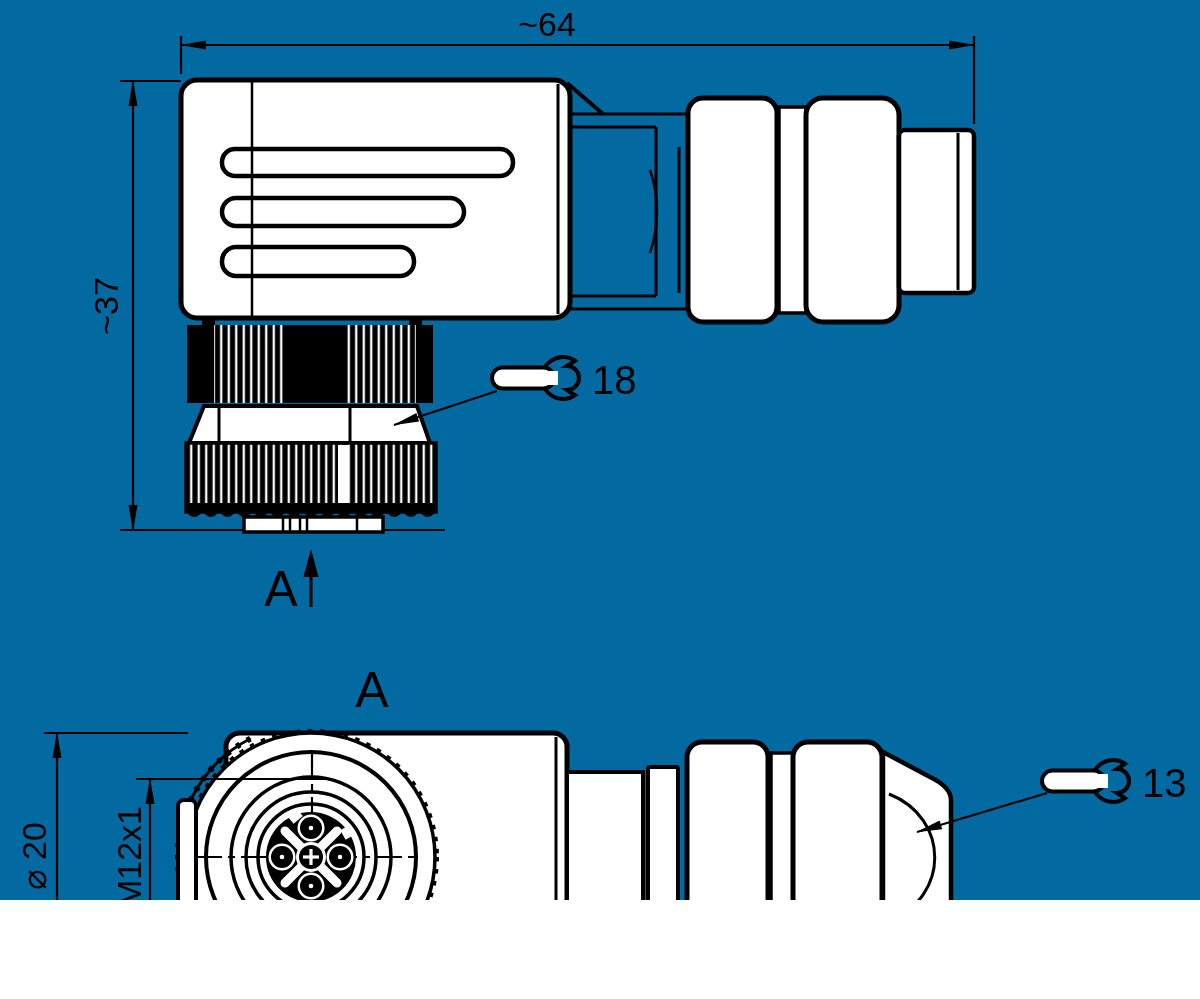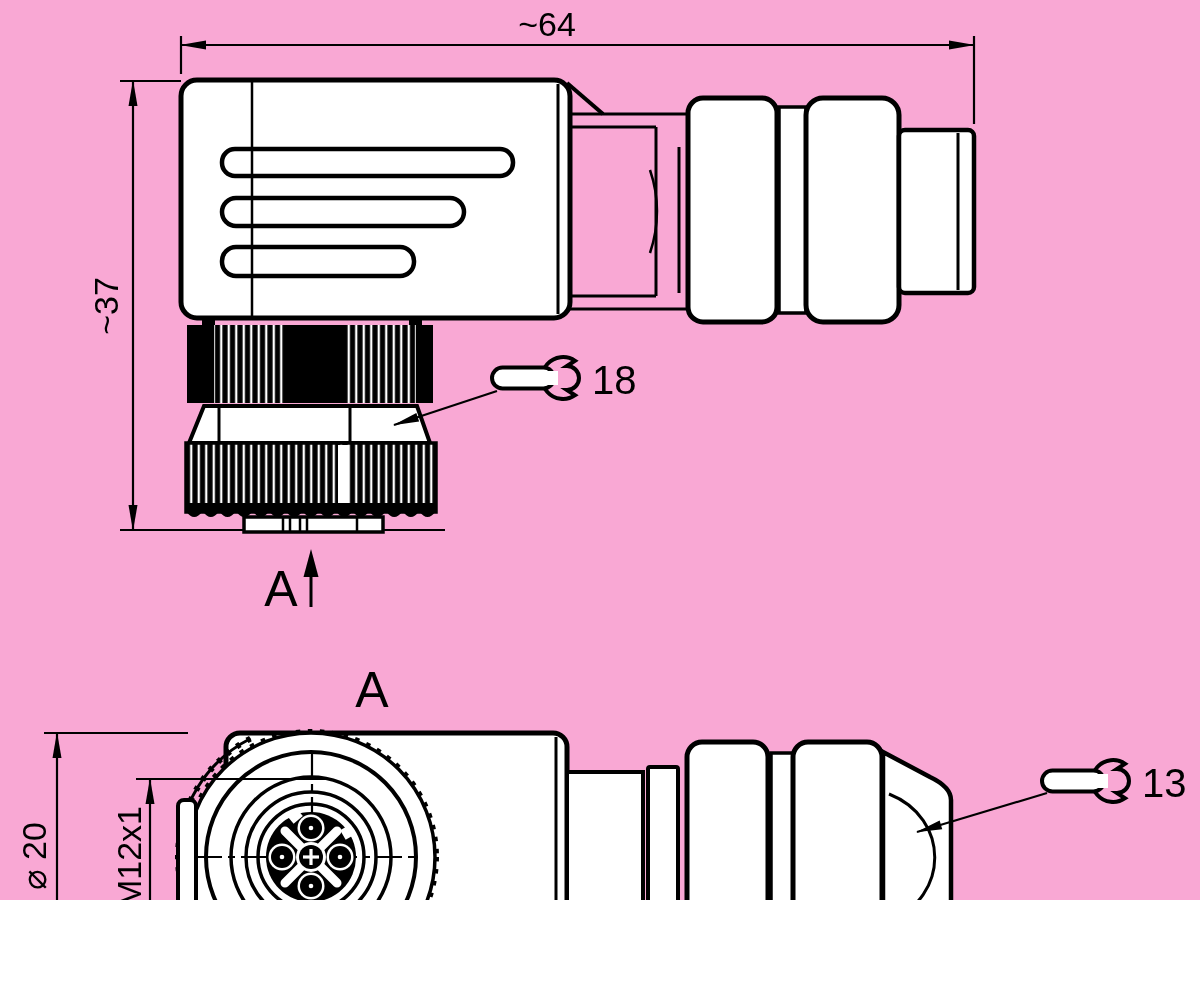--- a/index.html
+++ b/index.html
@@ -3,7 +3,7 @@
 <meta charset="utf-8">
 <style>
   html,body{margin:0;padding:0;background:#ffffff;}
-  .page{width:1200px;height:900px;background:#f9a8d4;}
+  .page{width:1200px;height:900px;background:#0369a1;}
   svg{display:block;}
   text{font-family:"Liberation Sans","DejaVu Sans",sans-serif;fill:#000;}
   .t34{font-size:34px;}

